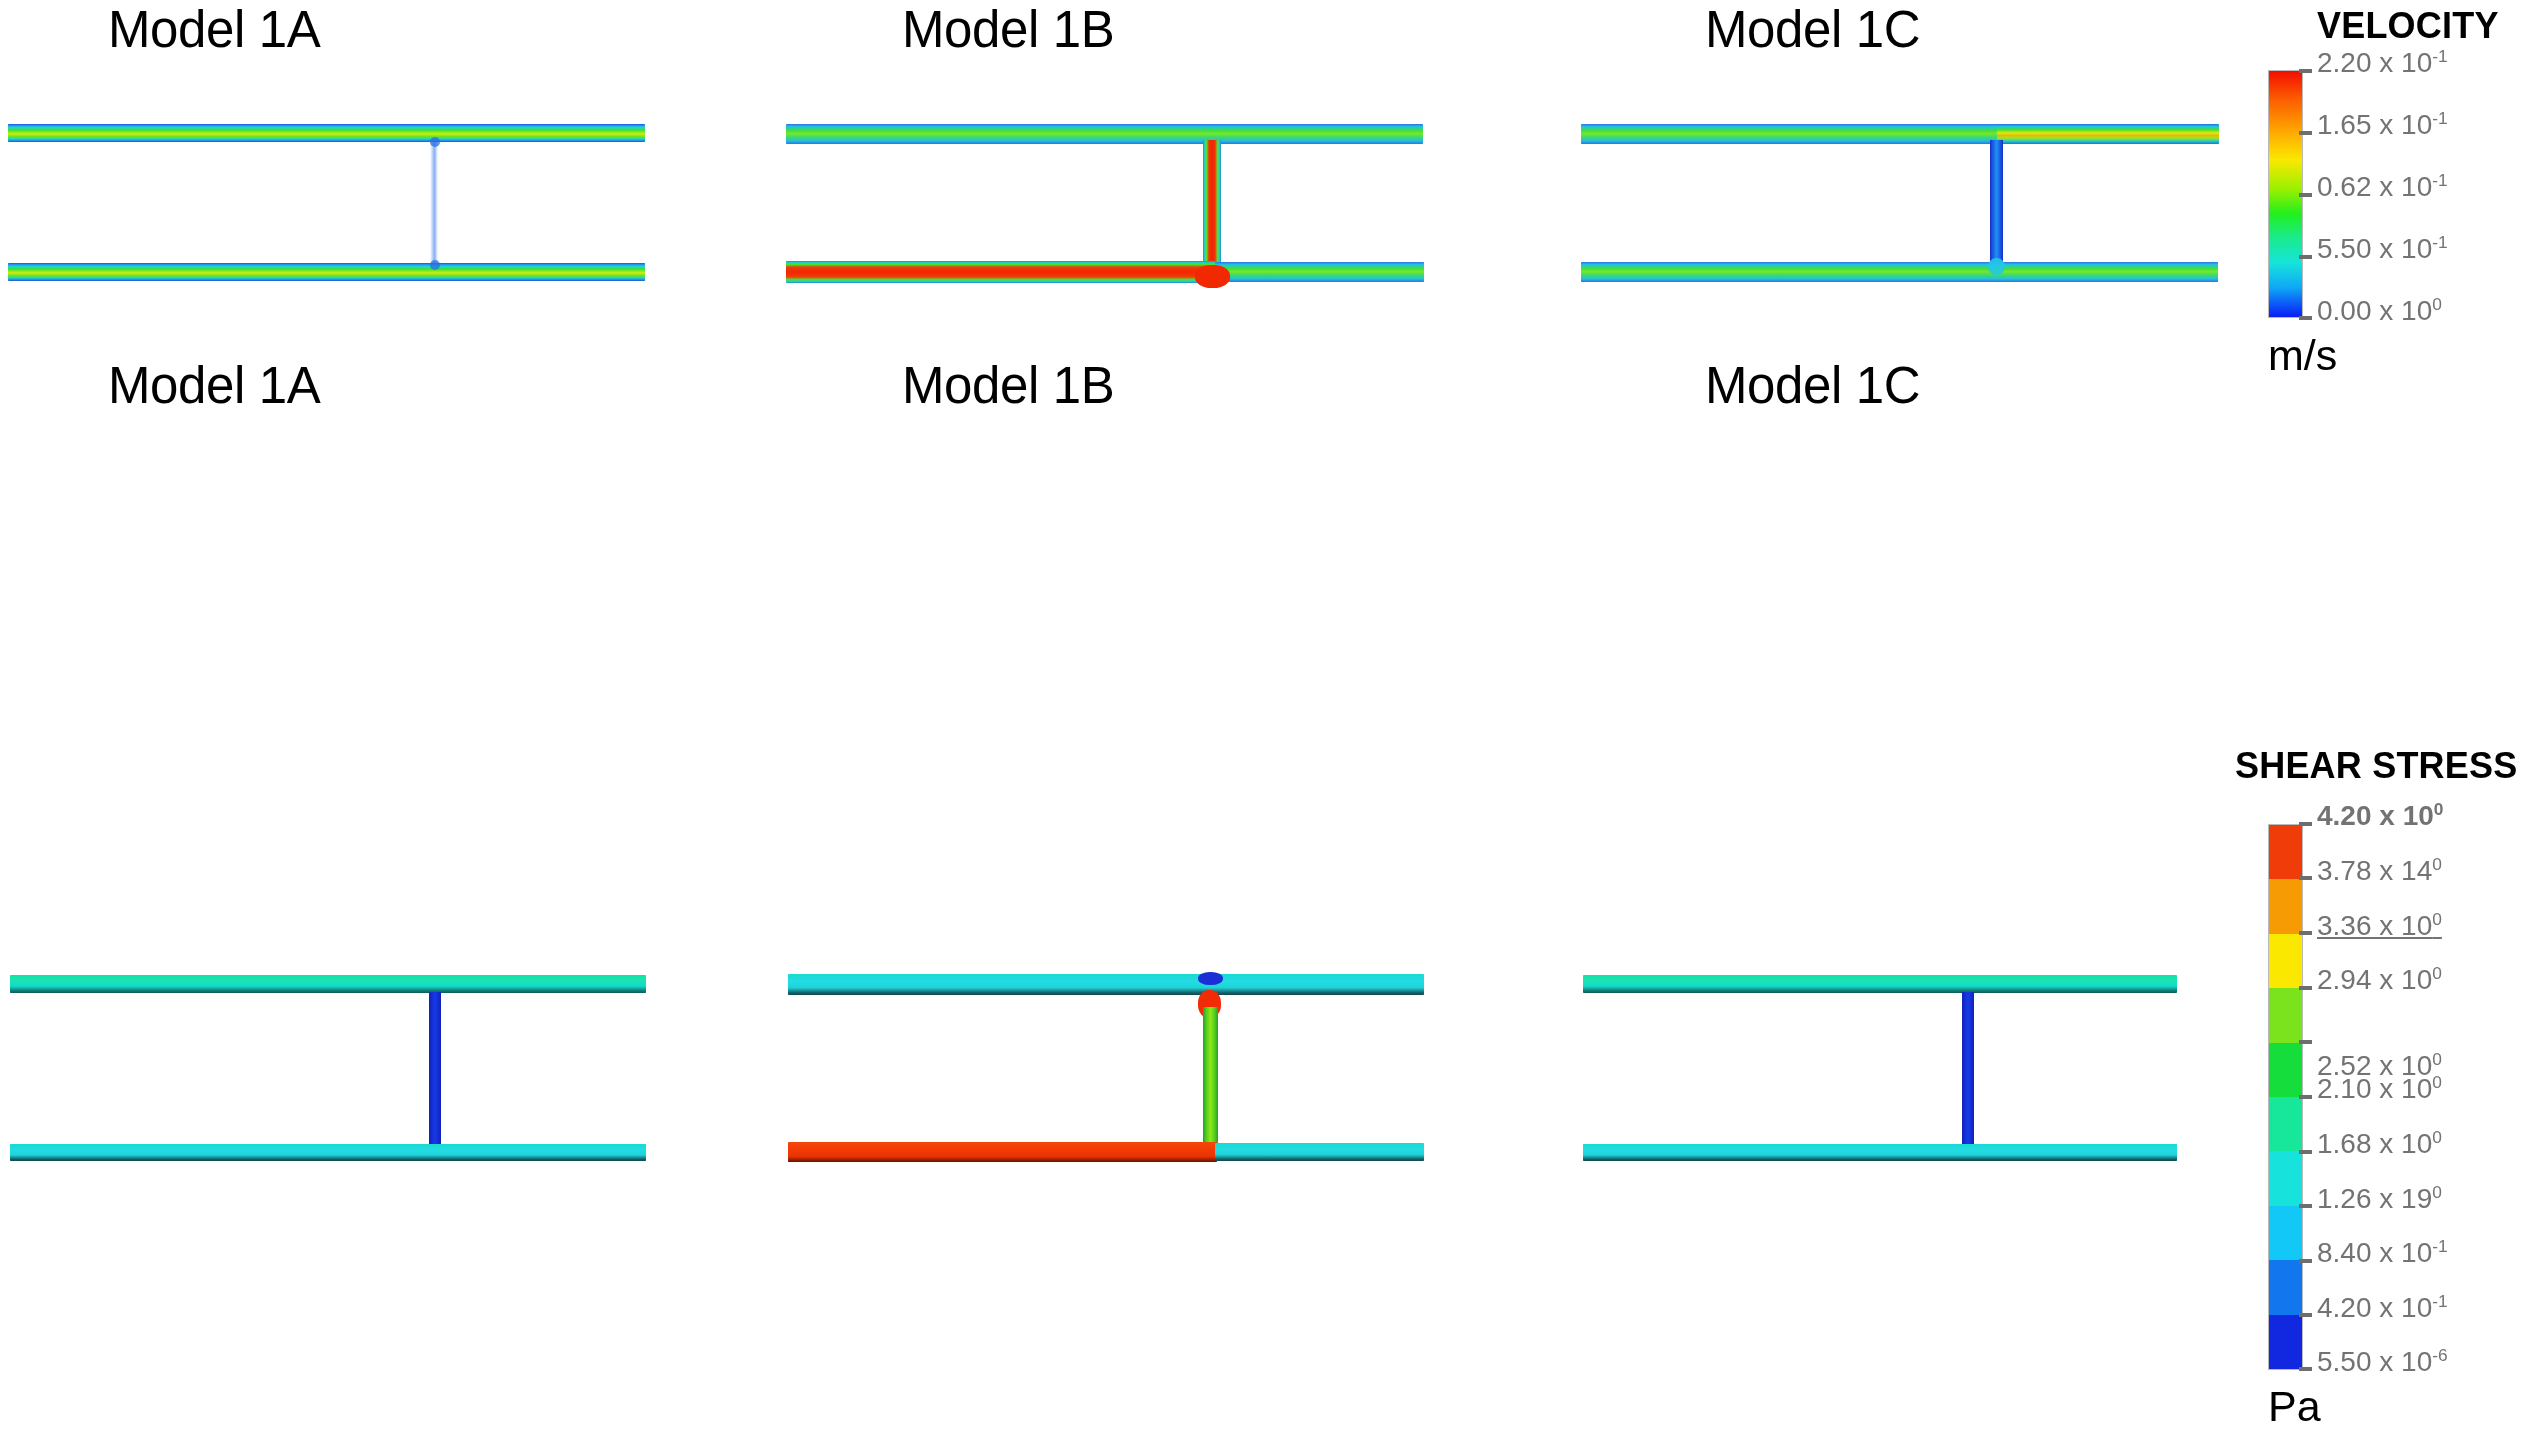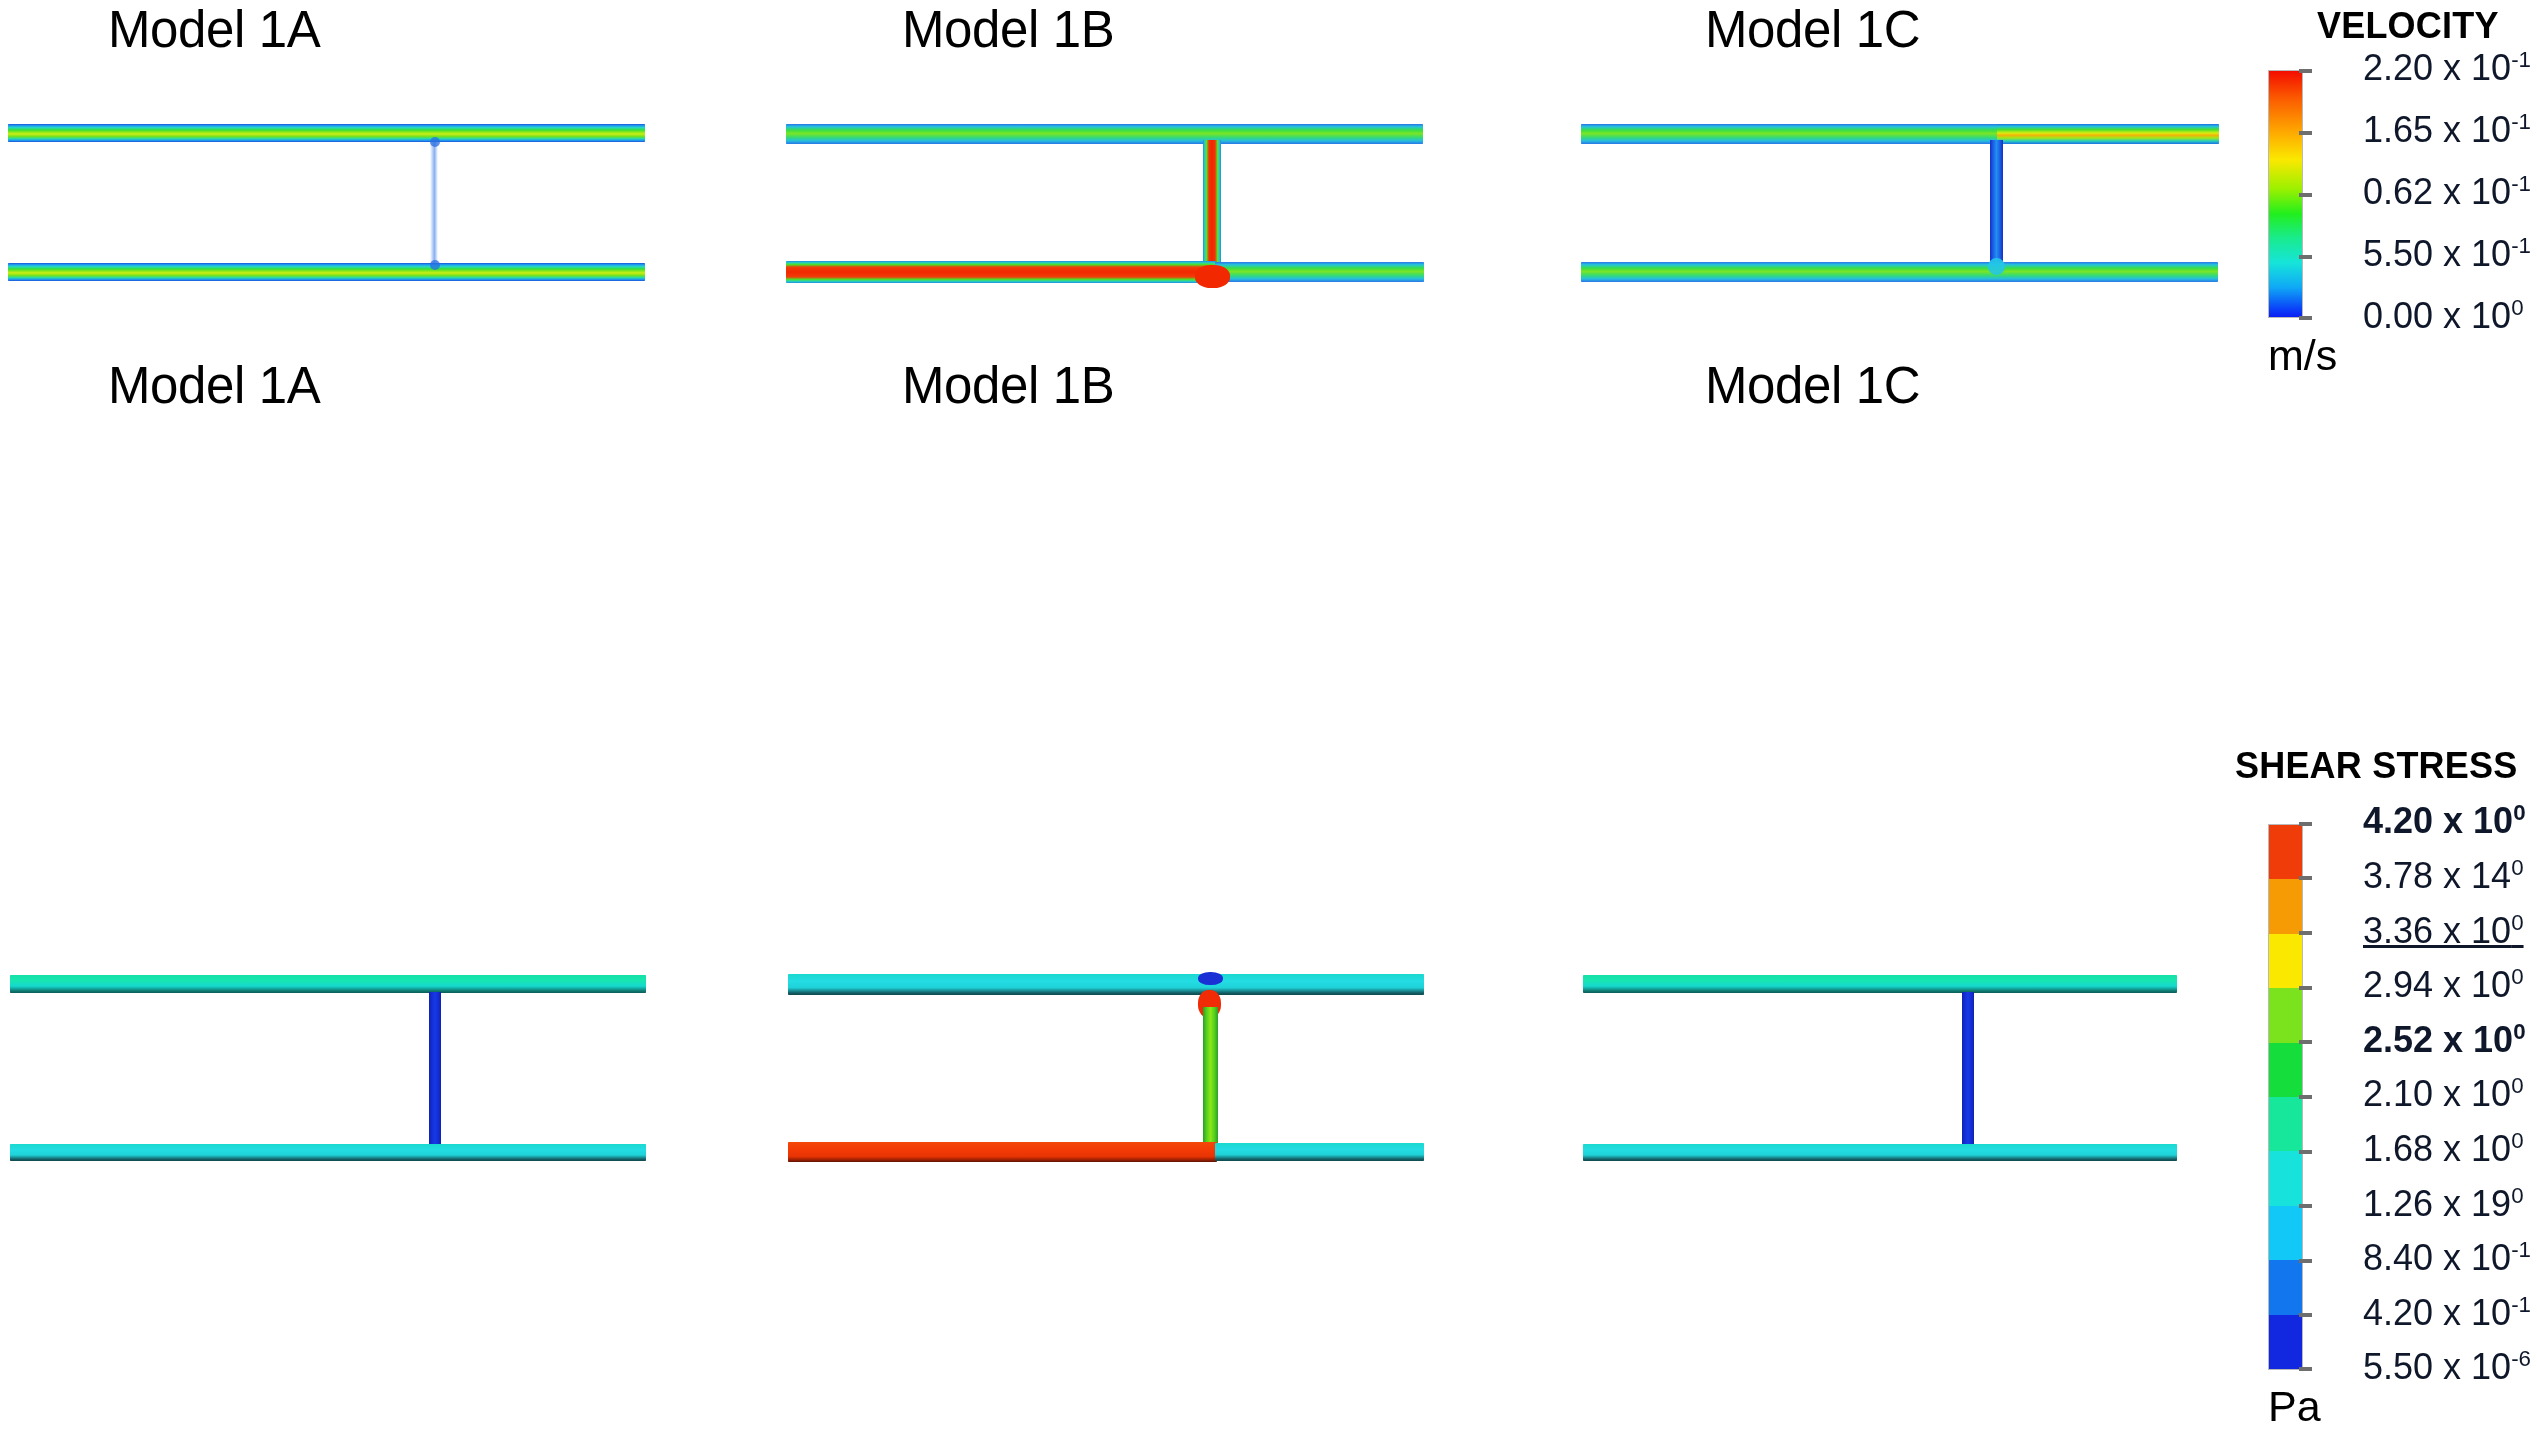--- a/index.html
+++ b/index.html
@@ -143,10 +143,9 @@
   }
   .tick-label {
     position: absolute;
-    font-size: 36px;
-    color: #0f172a;
+    font-size: 28px;
+    color: #737373;
     white-space: nowrap;
-    margin-left: 46px;
   }
   .tick-label sup {
     font-size: 0.62em;

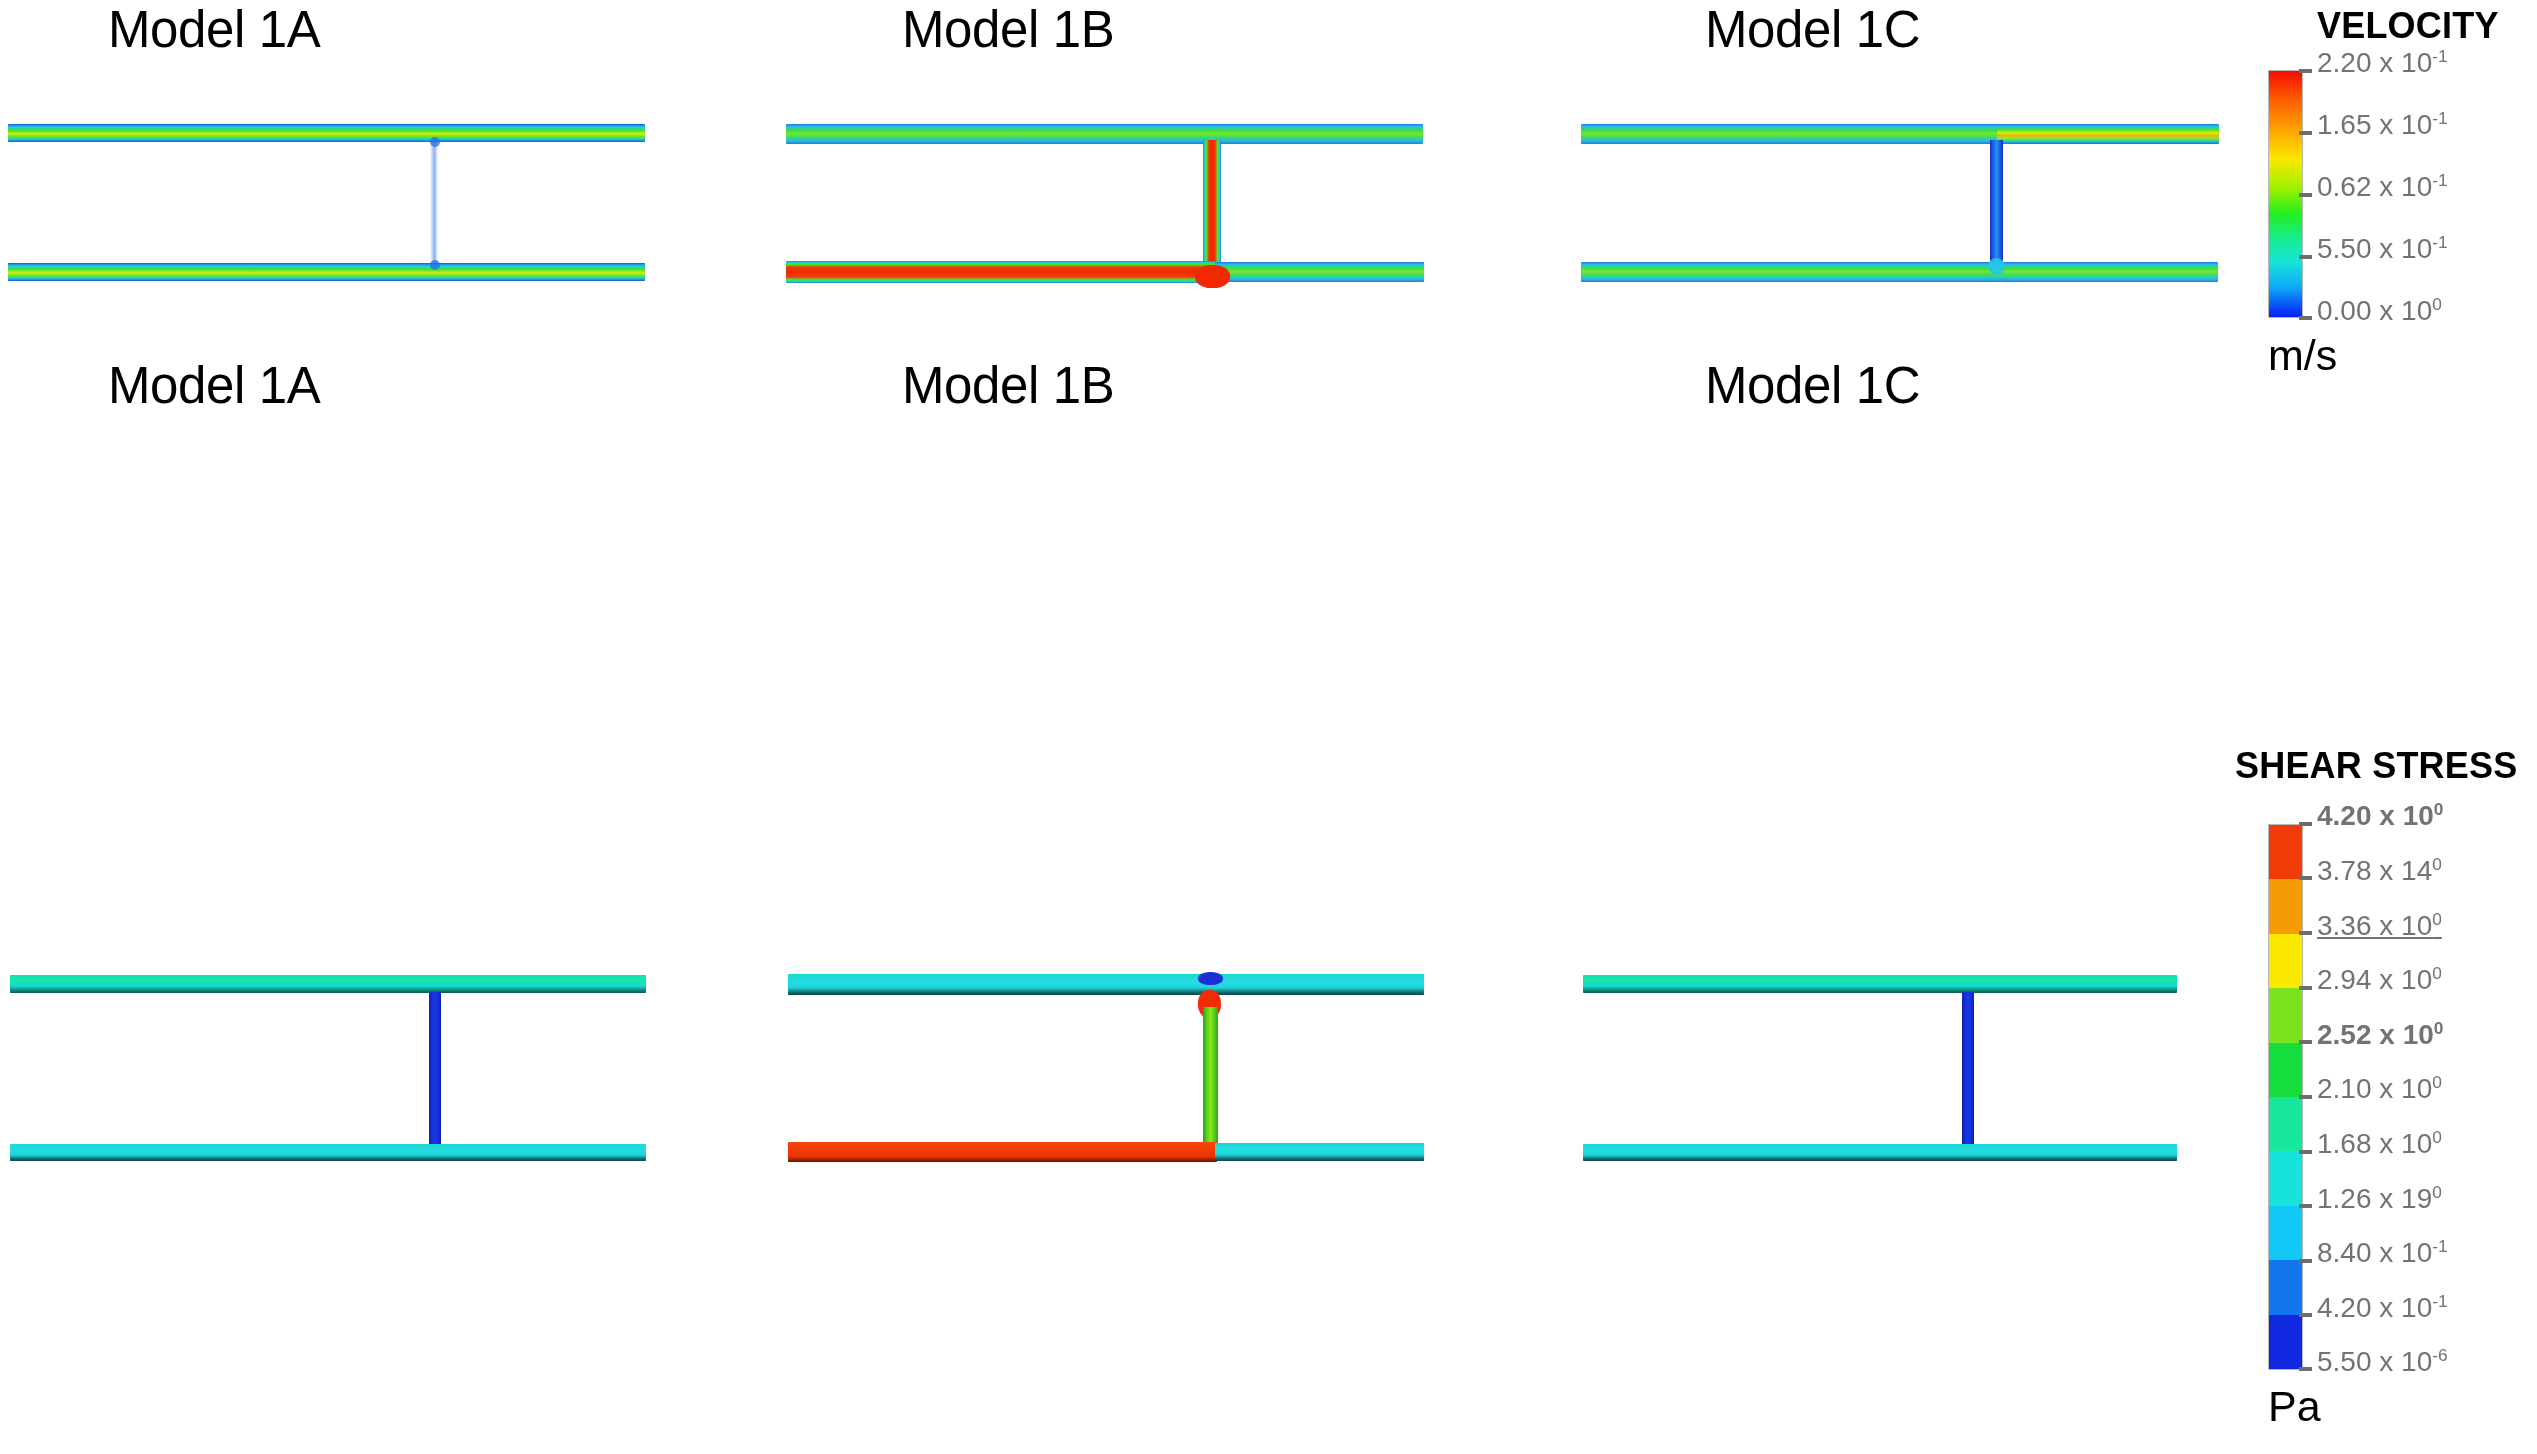--- a/index.html
+++ b/index.html
@@ -282,7 +282,7 @@
 <div class="tick-label" style="left:2317px; top:964px;text-align:right;">
   <span>2.94 x 10</span><sup>0</sup>
 </div>
-<div class="tick-label" style="left:2317px; top:1019px;font-weight:bold;">
+<div class="tick-label" style="left:2317px; top:1050px;">
   <span>2.52 x 10</span><sup>0</sup>
 </div>
 <div class="tick-label" style="left:2317px; top:1073px;">

